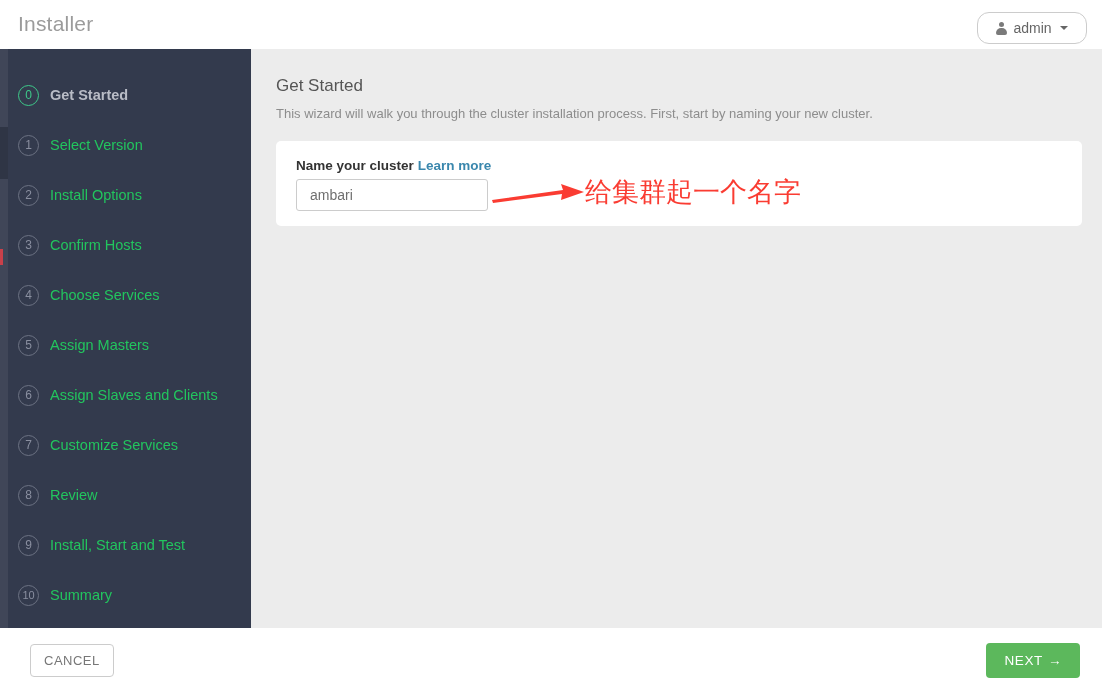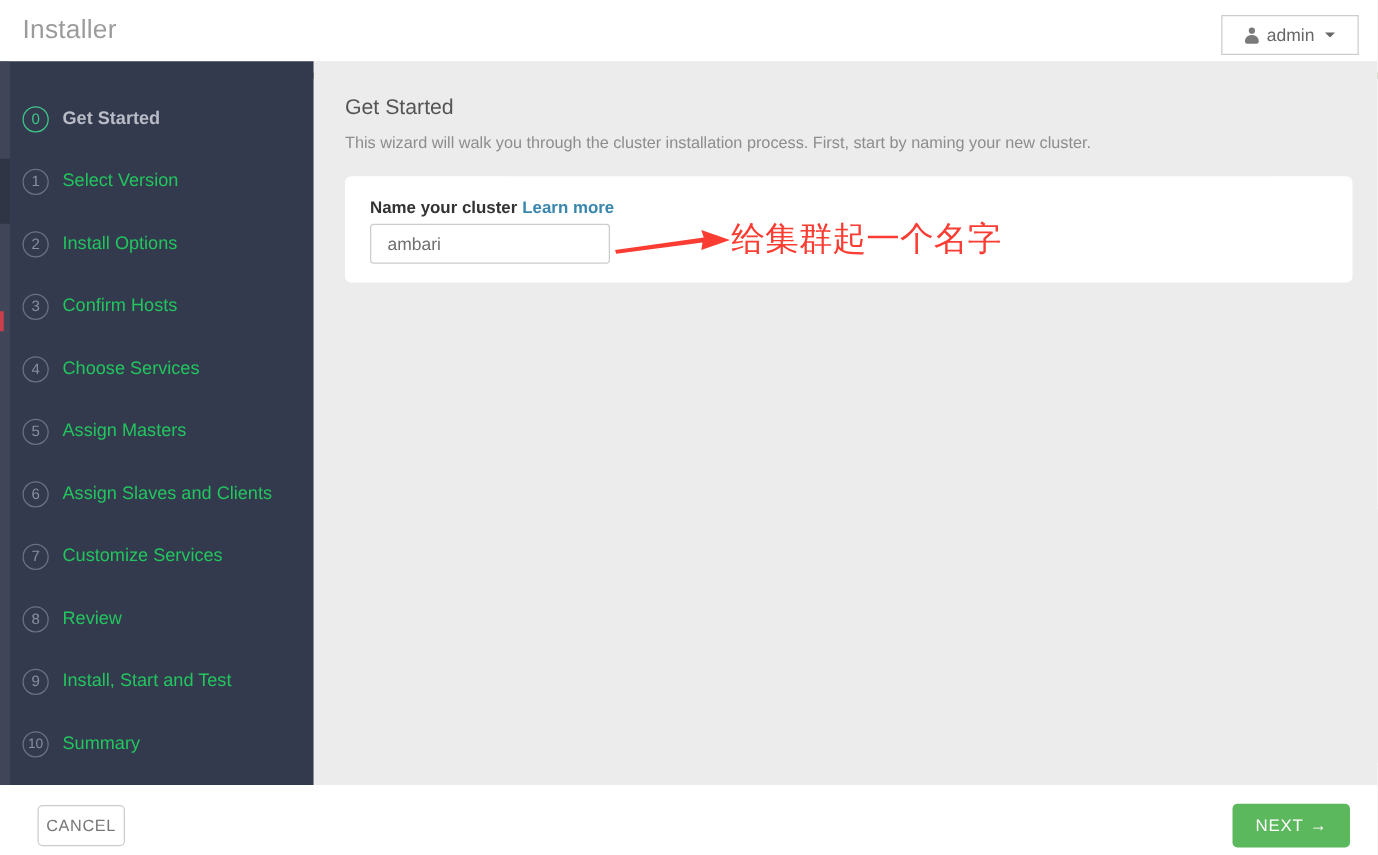--- a/index.html
+++ b/index.html
@@ -44,7 +44,7 @@
     padding: 12px 12px;
     background: #ffffff;
     border: 1px solid #cccccc;
-    border-radius: 0;
+    border-radius: 12px;
     display: flex;
     align-items: center;
     justify-content: center;

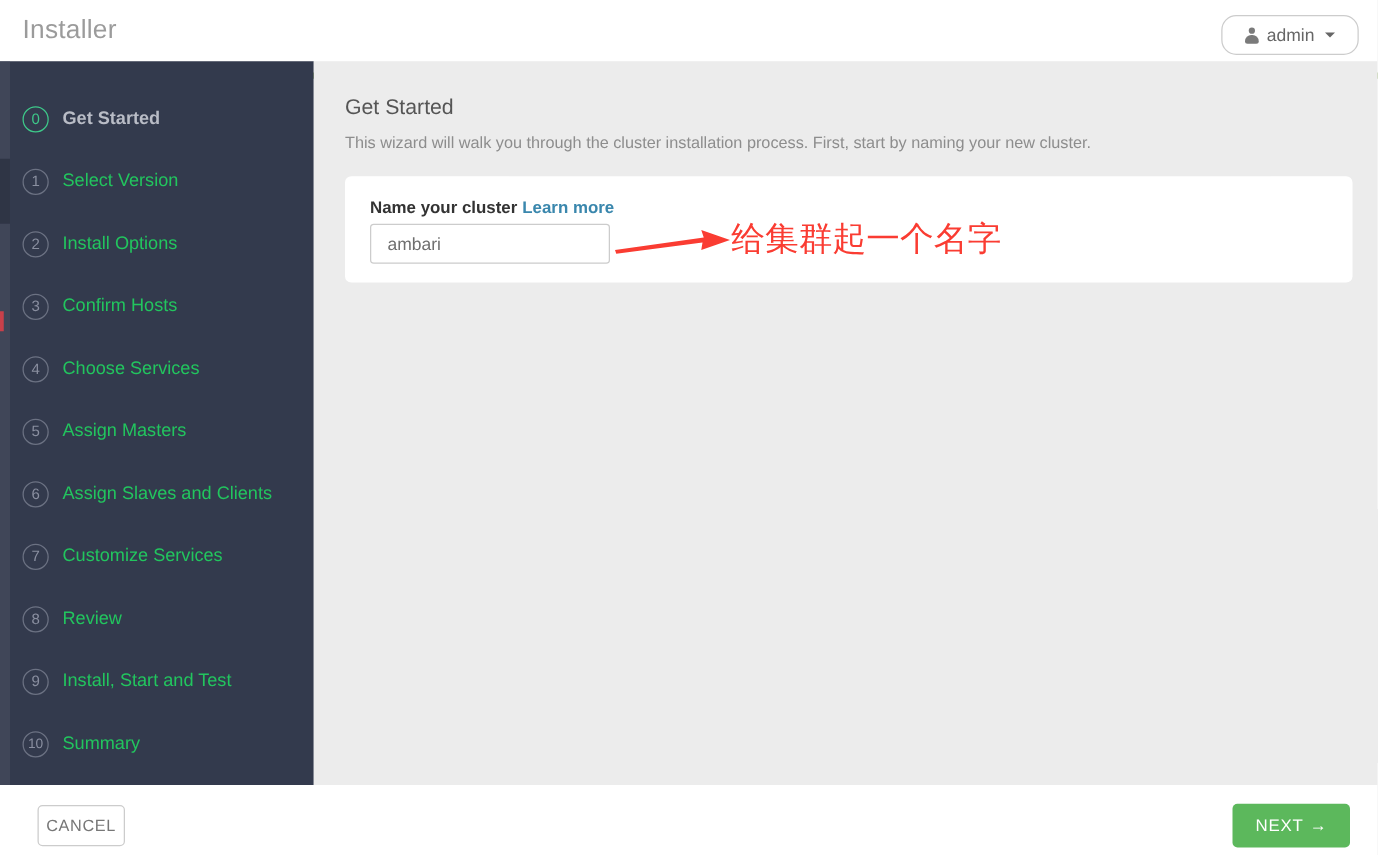--- a/index.html
+++ b/index.html
@@ -268,7 +268,7 @@
     left: 30px;
     top: 16px;
     height: 33px;
-    padding: 0 6px;
+    padding: 0 13px;
     background: #ffffff;
     border: 1px solid #cccccc;
     border-radius: 4px;

